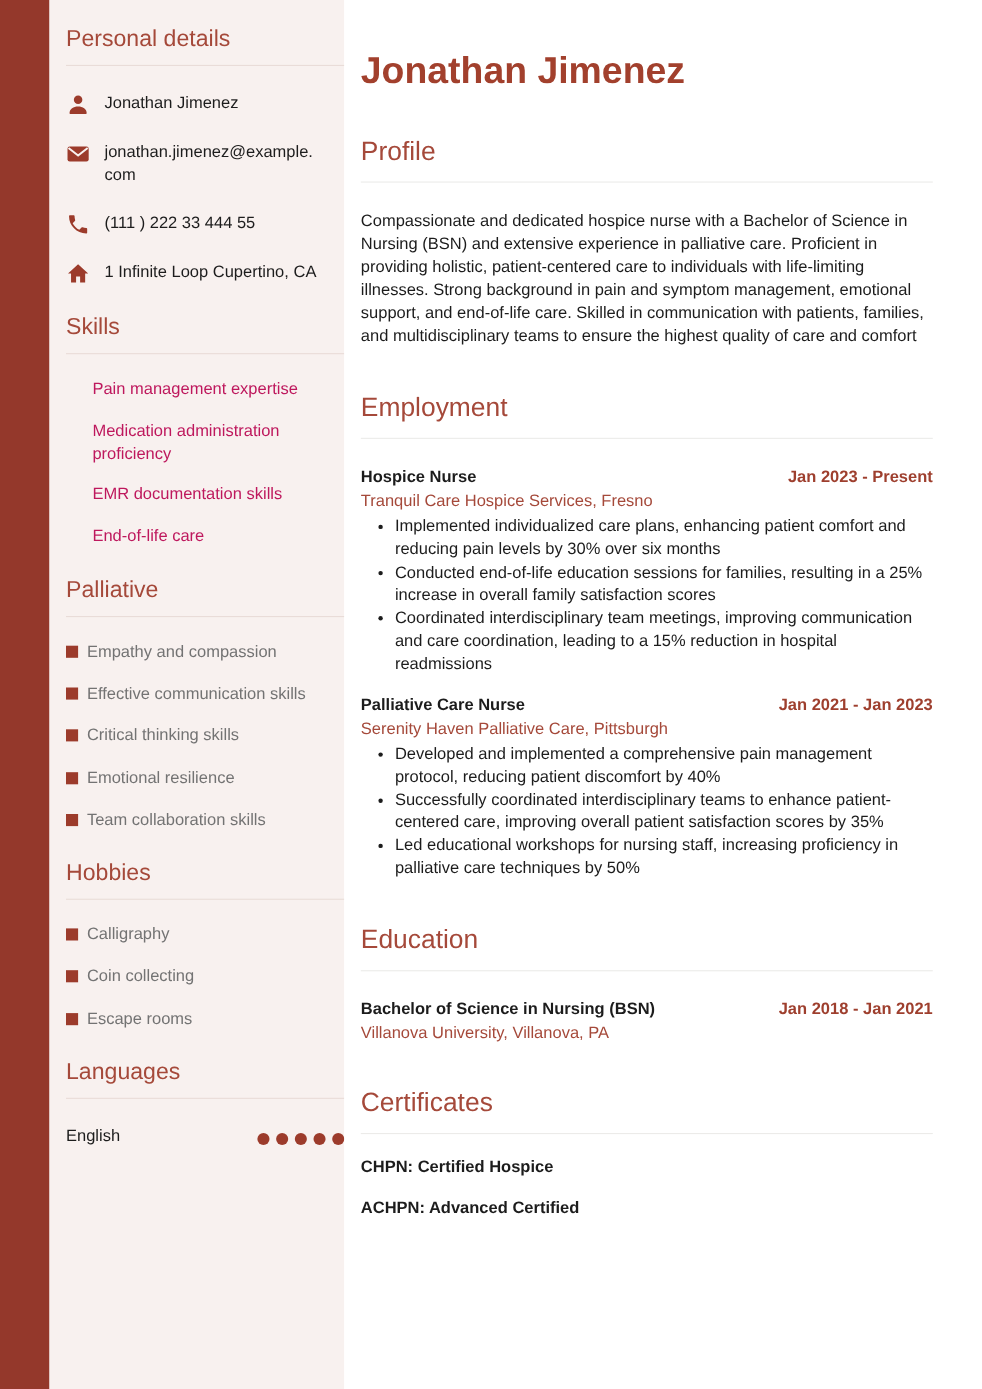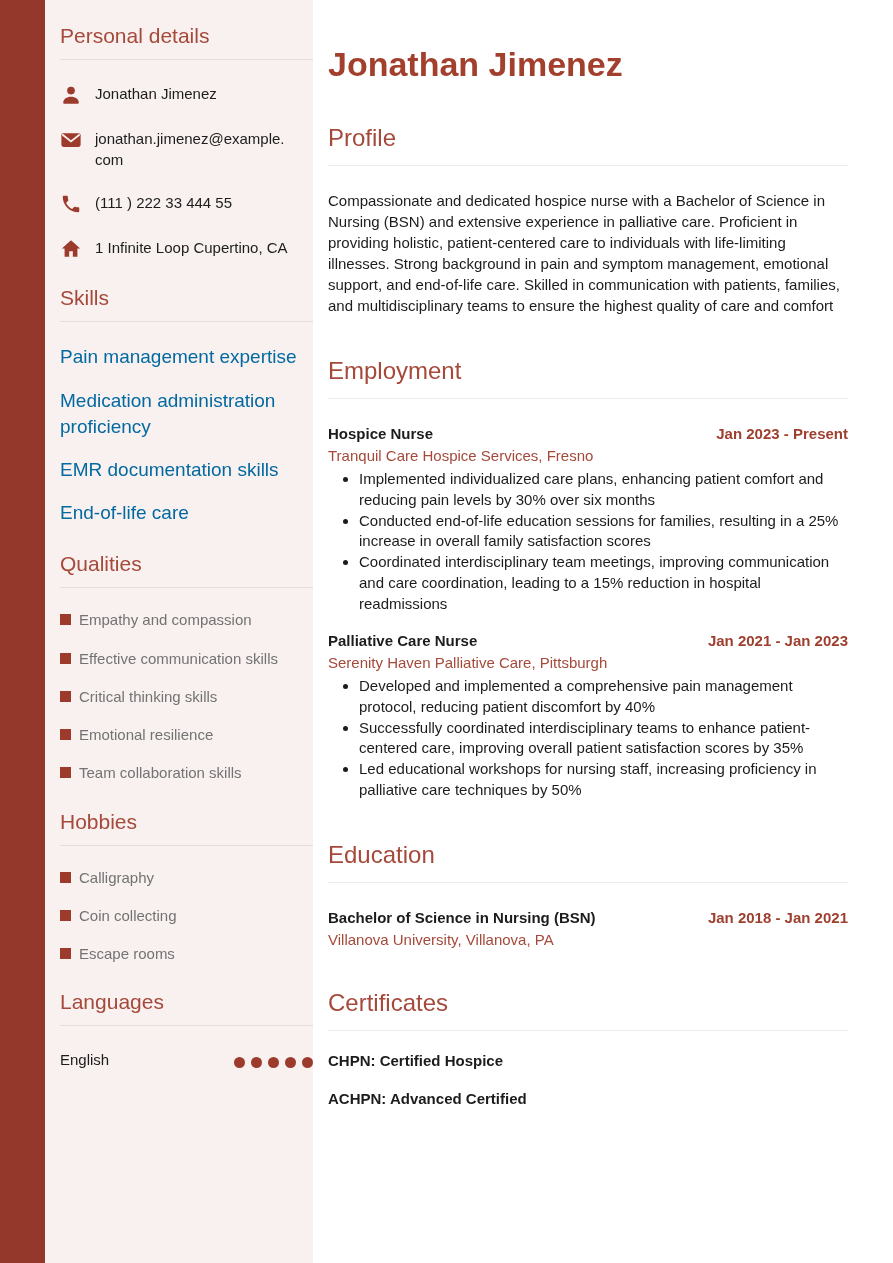--- a/index.html
+++ b/index.html
@@ -69,10 +69,11 @@
 
   .skill-list { margin-top: 22px; }
   .skill-item {
-    font-size: 19px;
+    font-size: 15px;
     line-height: 1.38;
     margin-bottom: 17px;
-    color: #0369a1;
+    color: #be185d;
+    margin-left: 24px;
   }
 
   .bullet-list { margin-top: 22px; }

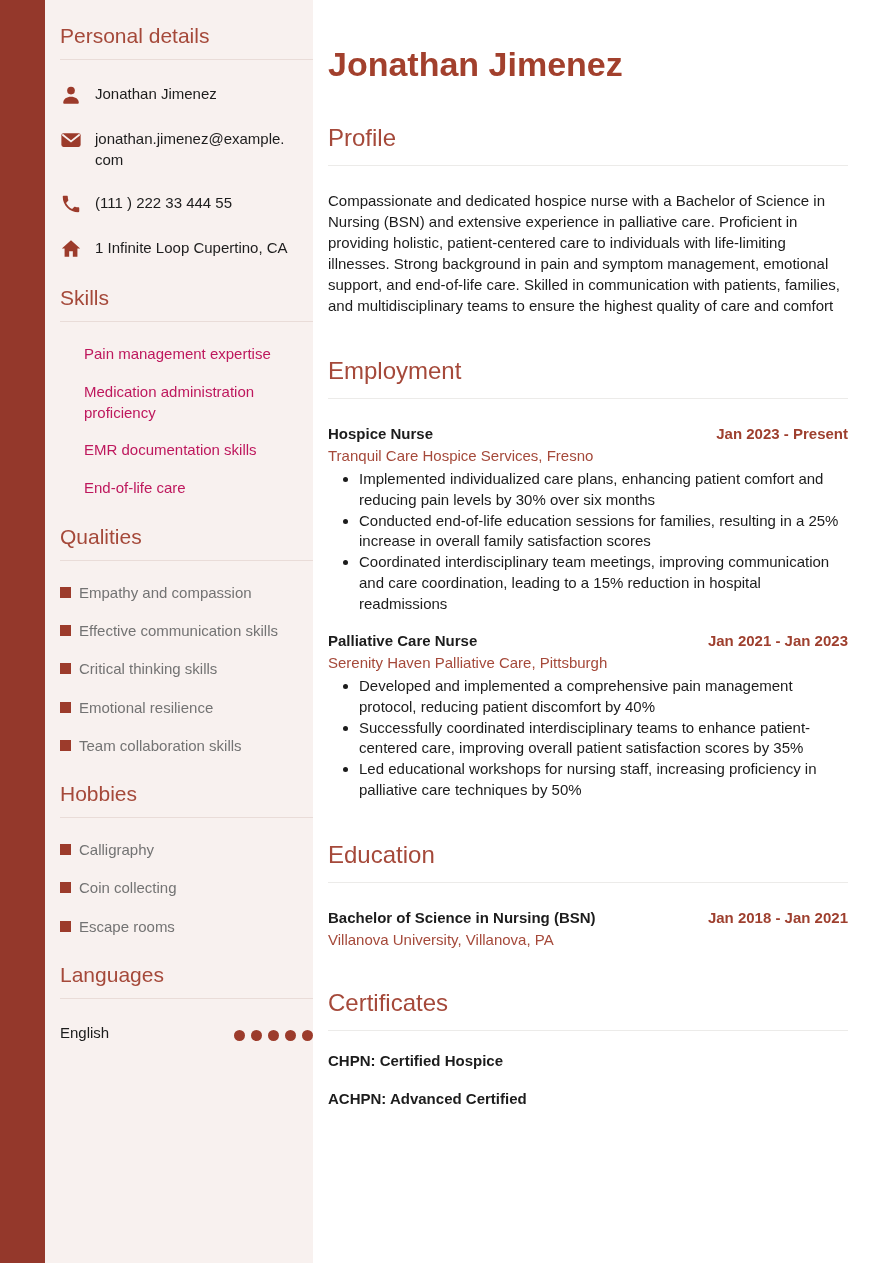--- a/index.html
+++ b/index.html
@@ -230,7 +230,7 @@
     </div>
 
     <div class="side-section">
-      <h2 class="side-heading">Qualities</h2>
+      <h2 class="side-heading">Palliative</h2>
       <div class="bullet-list">
         <div class="bullet-item">
             <span class="sq"></span>

